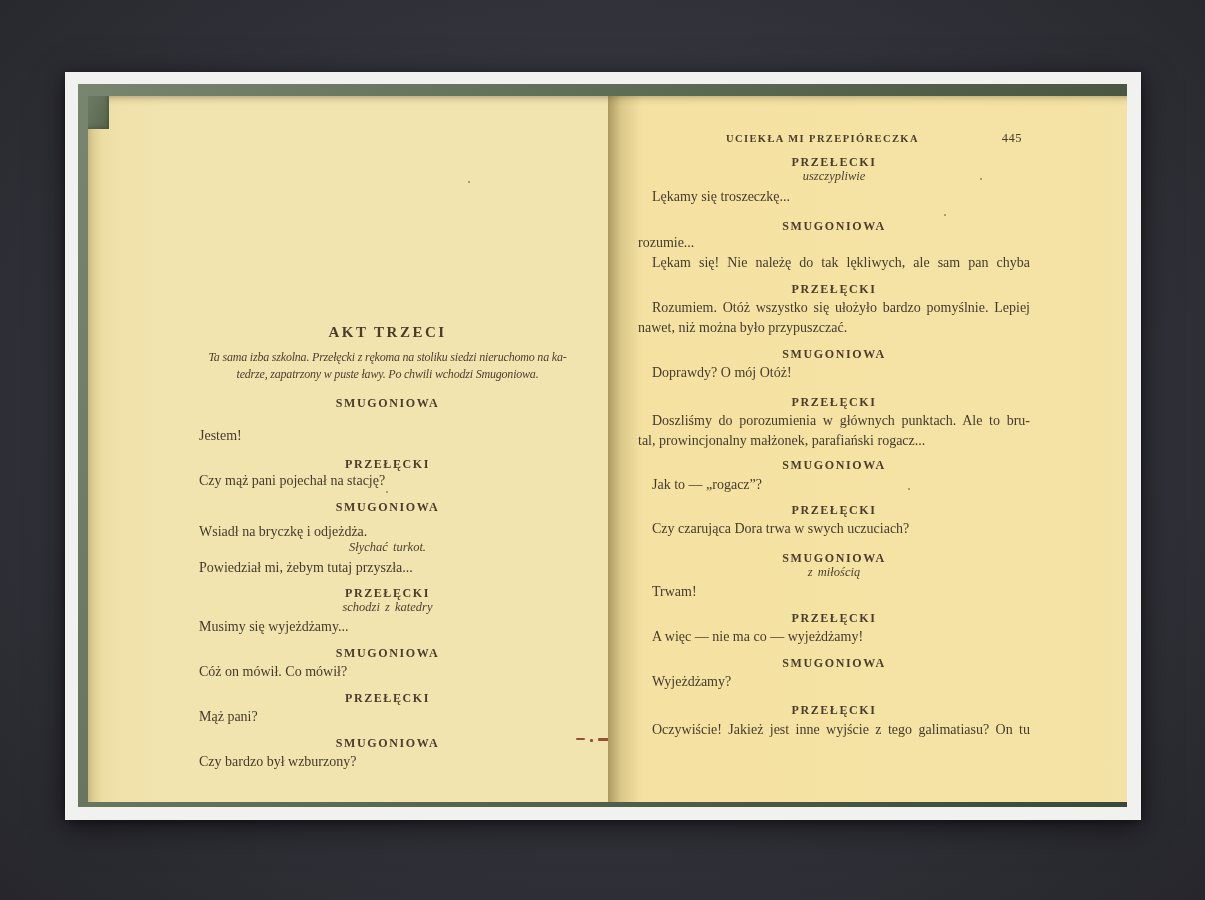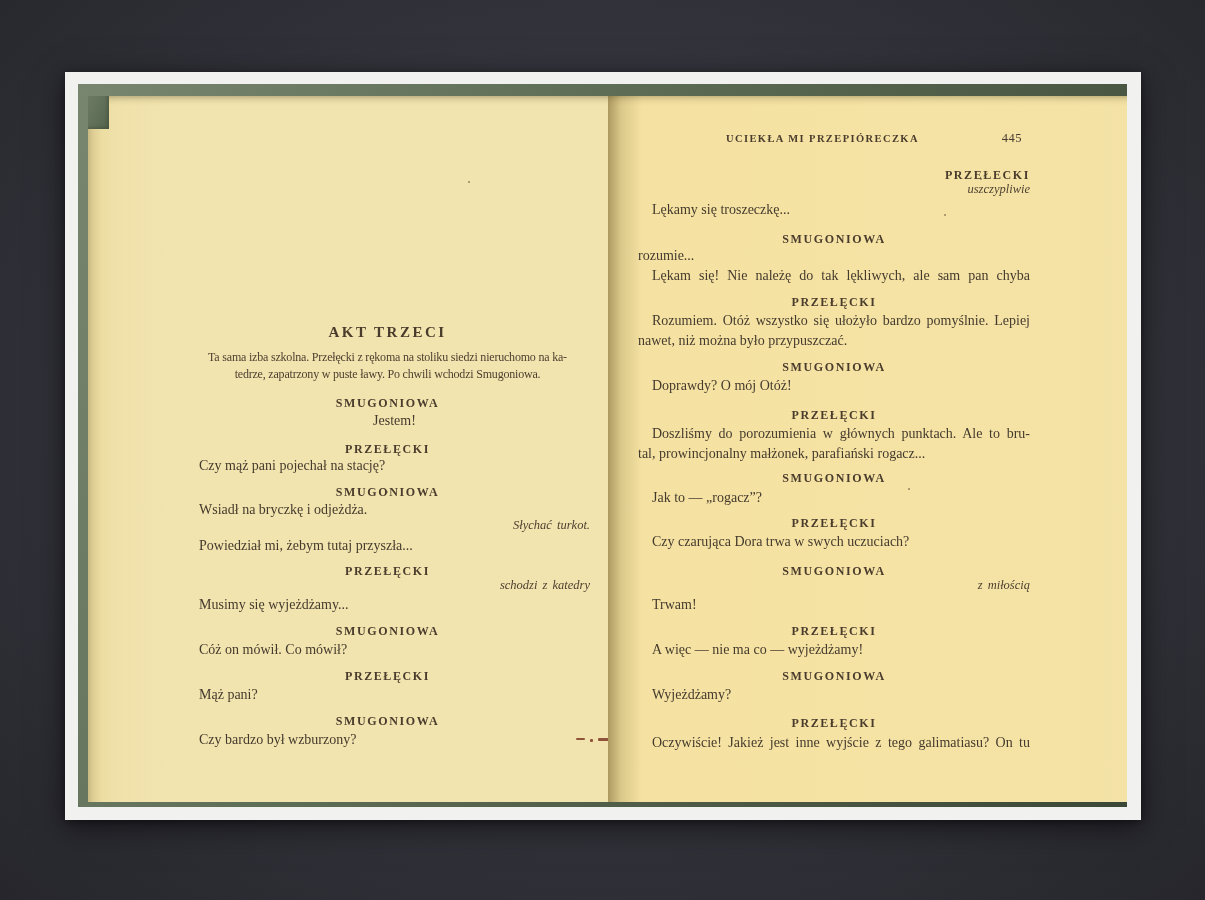--- a/index.html
+++ b/index.html
@@ -170,7 +170,7 @@
         </div>
 
         <div>
-          <div class="speaker" style="margin-top:21px;text-align:right;">PRZEŁECKI</div>
+          <div class="speaker" style="margin-top:8px;">PRZEŁECKI</div>
           <div class="stage">uszczypliwie</div>
           <div class="line" style="margin-top:3px;">Lękamy się troszeczkę...</div>
         </div>

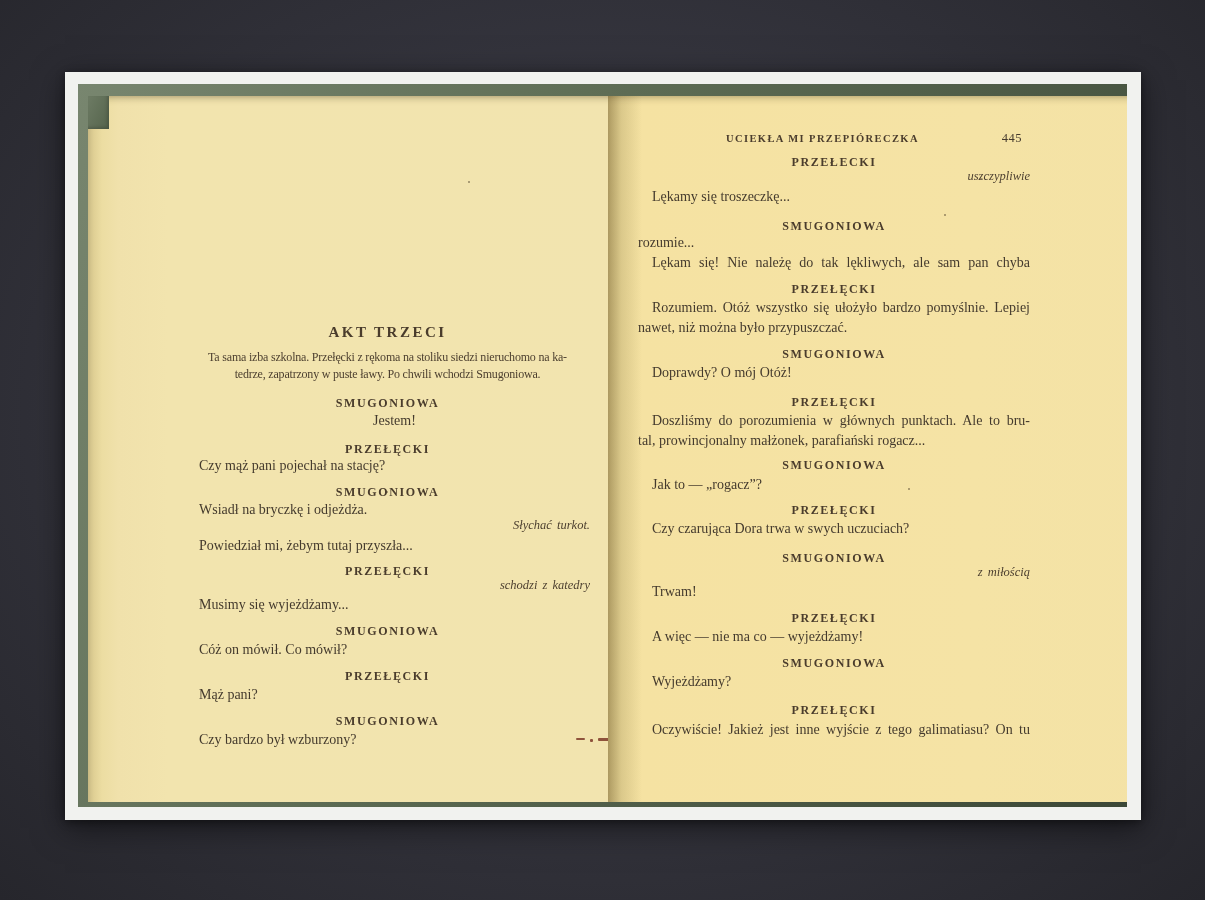--- a/index.html
+++ b/index.html
@@ -70,7 +70,7 @@
   .cont{text-indent:0;}
   .jline{white-space:normal;text-align:justify;text-align-last:justify;}
   .stage{
-    font-style:italic;font-size:12.5px;line-height:15px;text-align:right;
+    font-style:italic;font-size:12.5px;line-height:15px;text-align:center;
     margin-top:0;color:#4c3f2f;word-spacing:2px;
   }
   

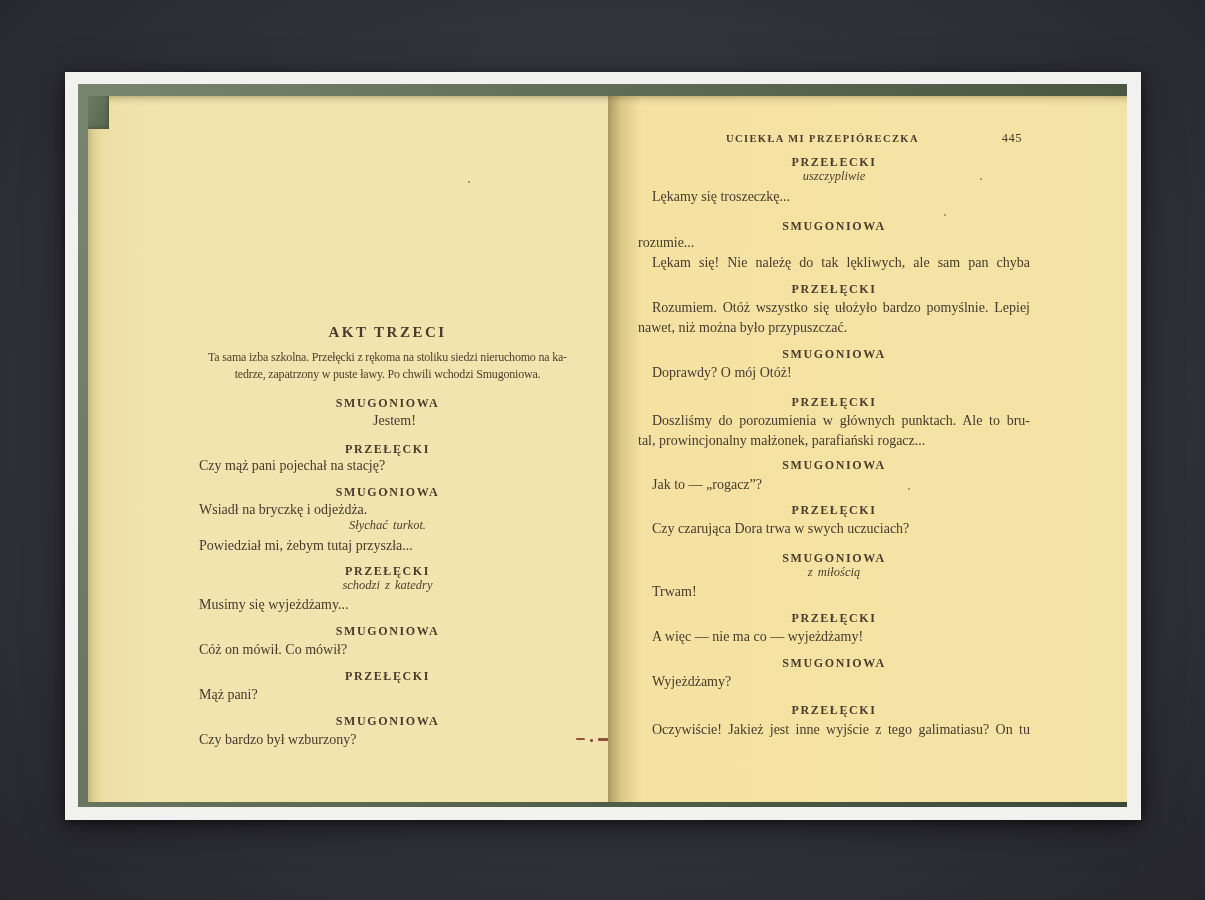--- a/index.html
+++ b/index.html
@@ -56,7 +56,7 @@
     letter-spacing:2.5px;font-weight:600;color:#4a3c2c;
   }
   .stage-direction{
-    margin-top:7px;font-size:12px;line-height:17px;
+    margin-top:7px;font-style:italic;font-size:12px;line-height:17px;
     text-align:center;white-space:nowrap;letter-spacing:-0.2px;color:#4c3f2f;
   }
   .speaker{

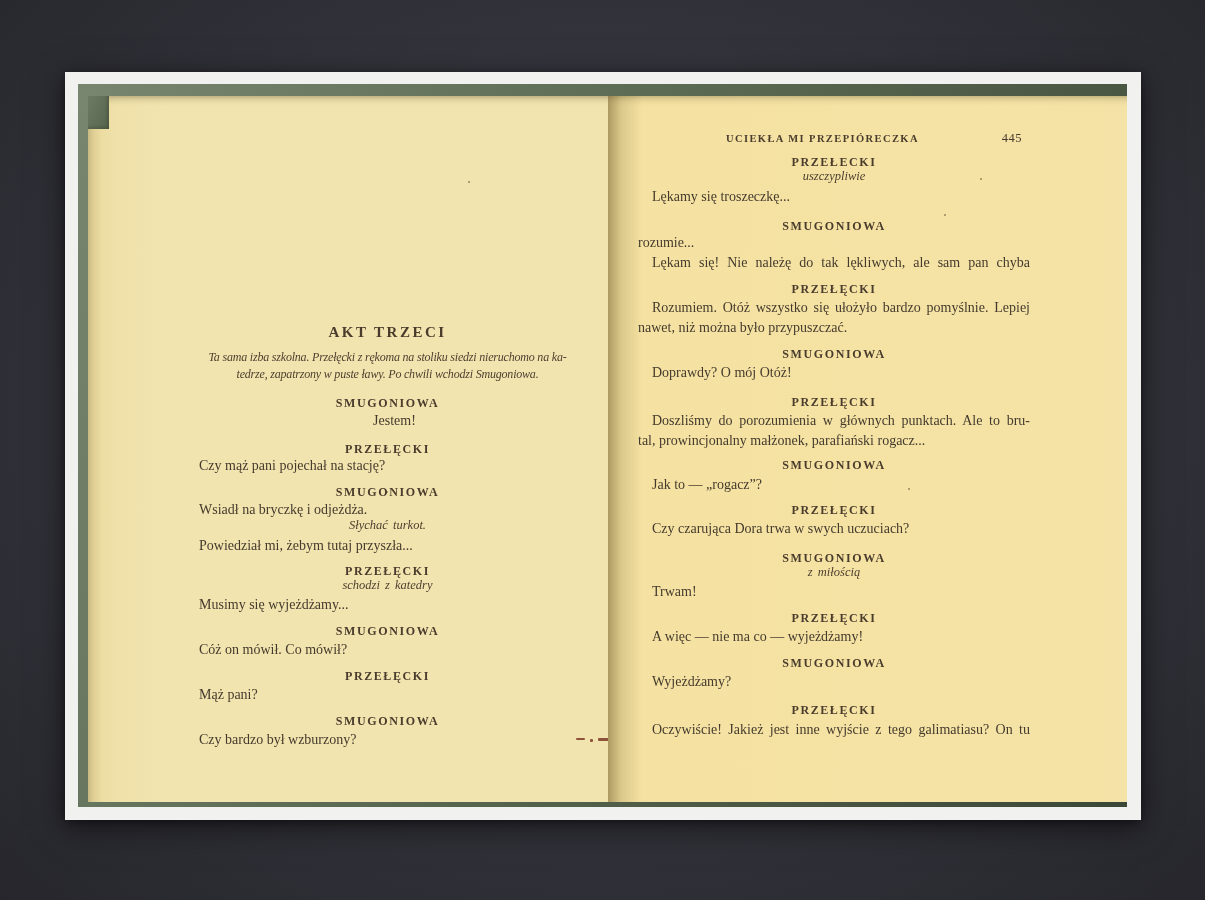--- a/index.html
+++ b/index.html
@@ -114,7 +114,7 @@
 
         <div>
           <div class="speaker" style="margin-top:13px;">SMUGONIOWA</div>
-          <div class="line" style="margin-top:1px;text-align:center;">Jestem!</div>
+          <div class="line" style="margin-top:16px;">Jestem!</div>
         </div>
 
         <div>

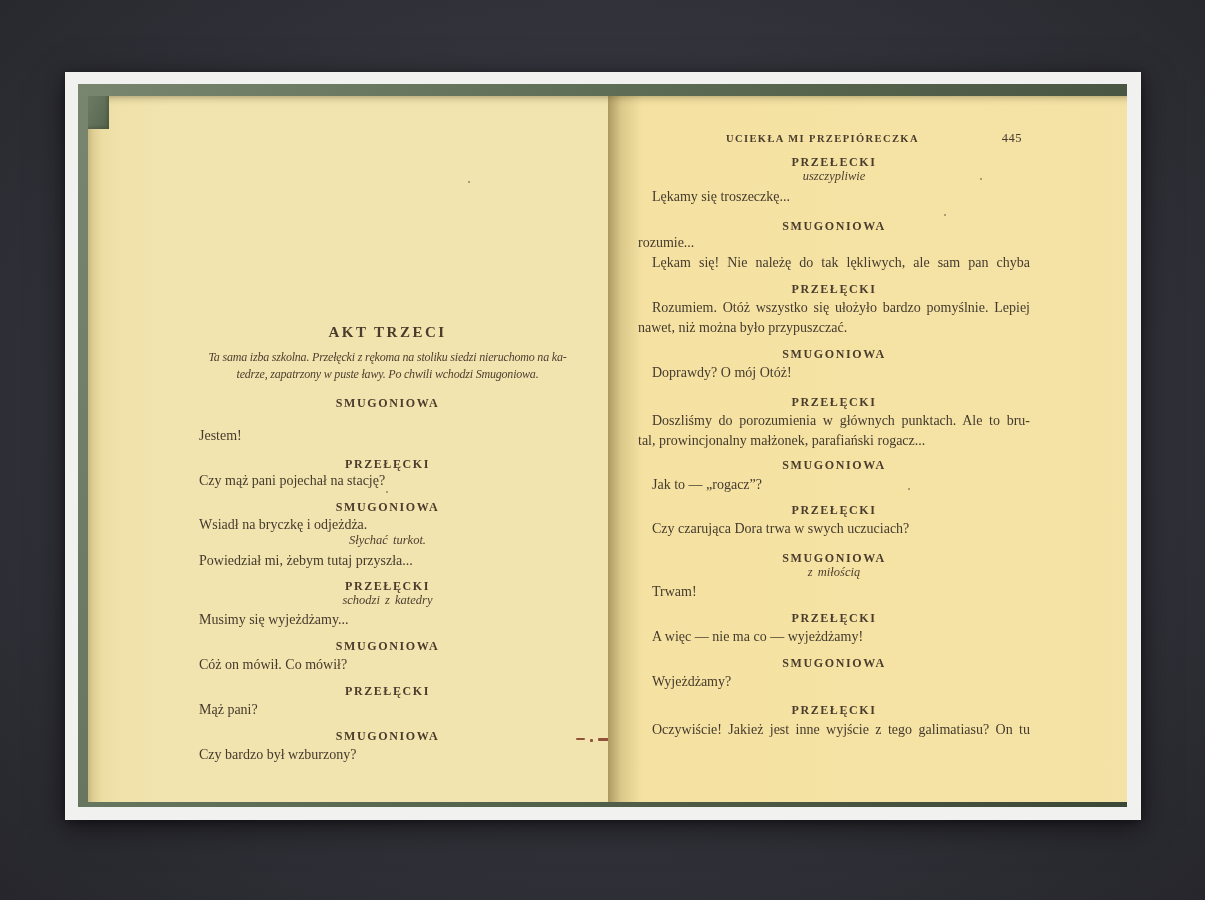--- a/index.html
+++ b/index.html
@@ -124,7 +124,7 @@
 
         <div>
           <div class="speaker">SMUGONIOWA</div>
-          <div class="line" style="margin-top:1px;">Wsiadł na bryczkę i odjeżdża.</div>
+          <div class="line" style="margin-top:8px;">Wsiadł na bryczkę i odjeżdża.</div>
           <div class="stage" style="margin-top:-2px;">Słychać turkot.</div>
           <div class="line" style="margin-top:3px;">Powiedział mi, żebym tutaj przyszła...</div>
         </div>

